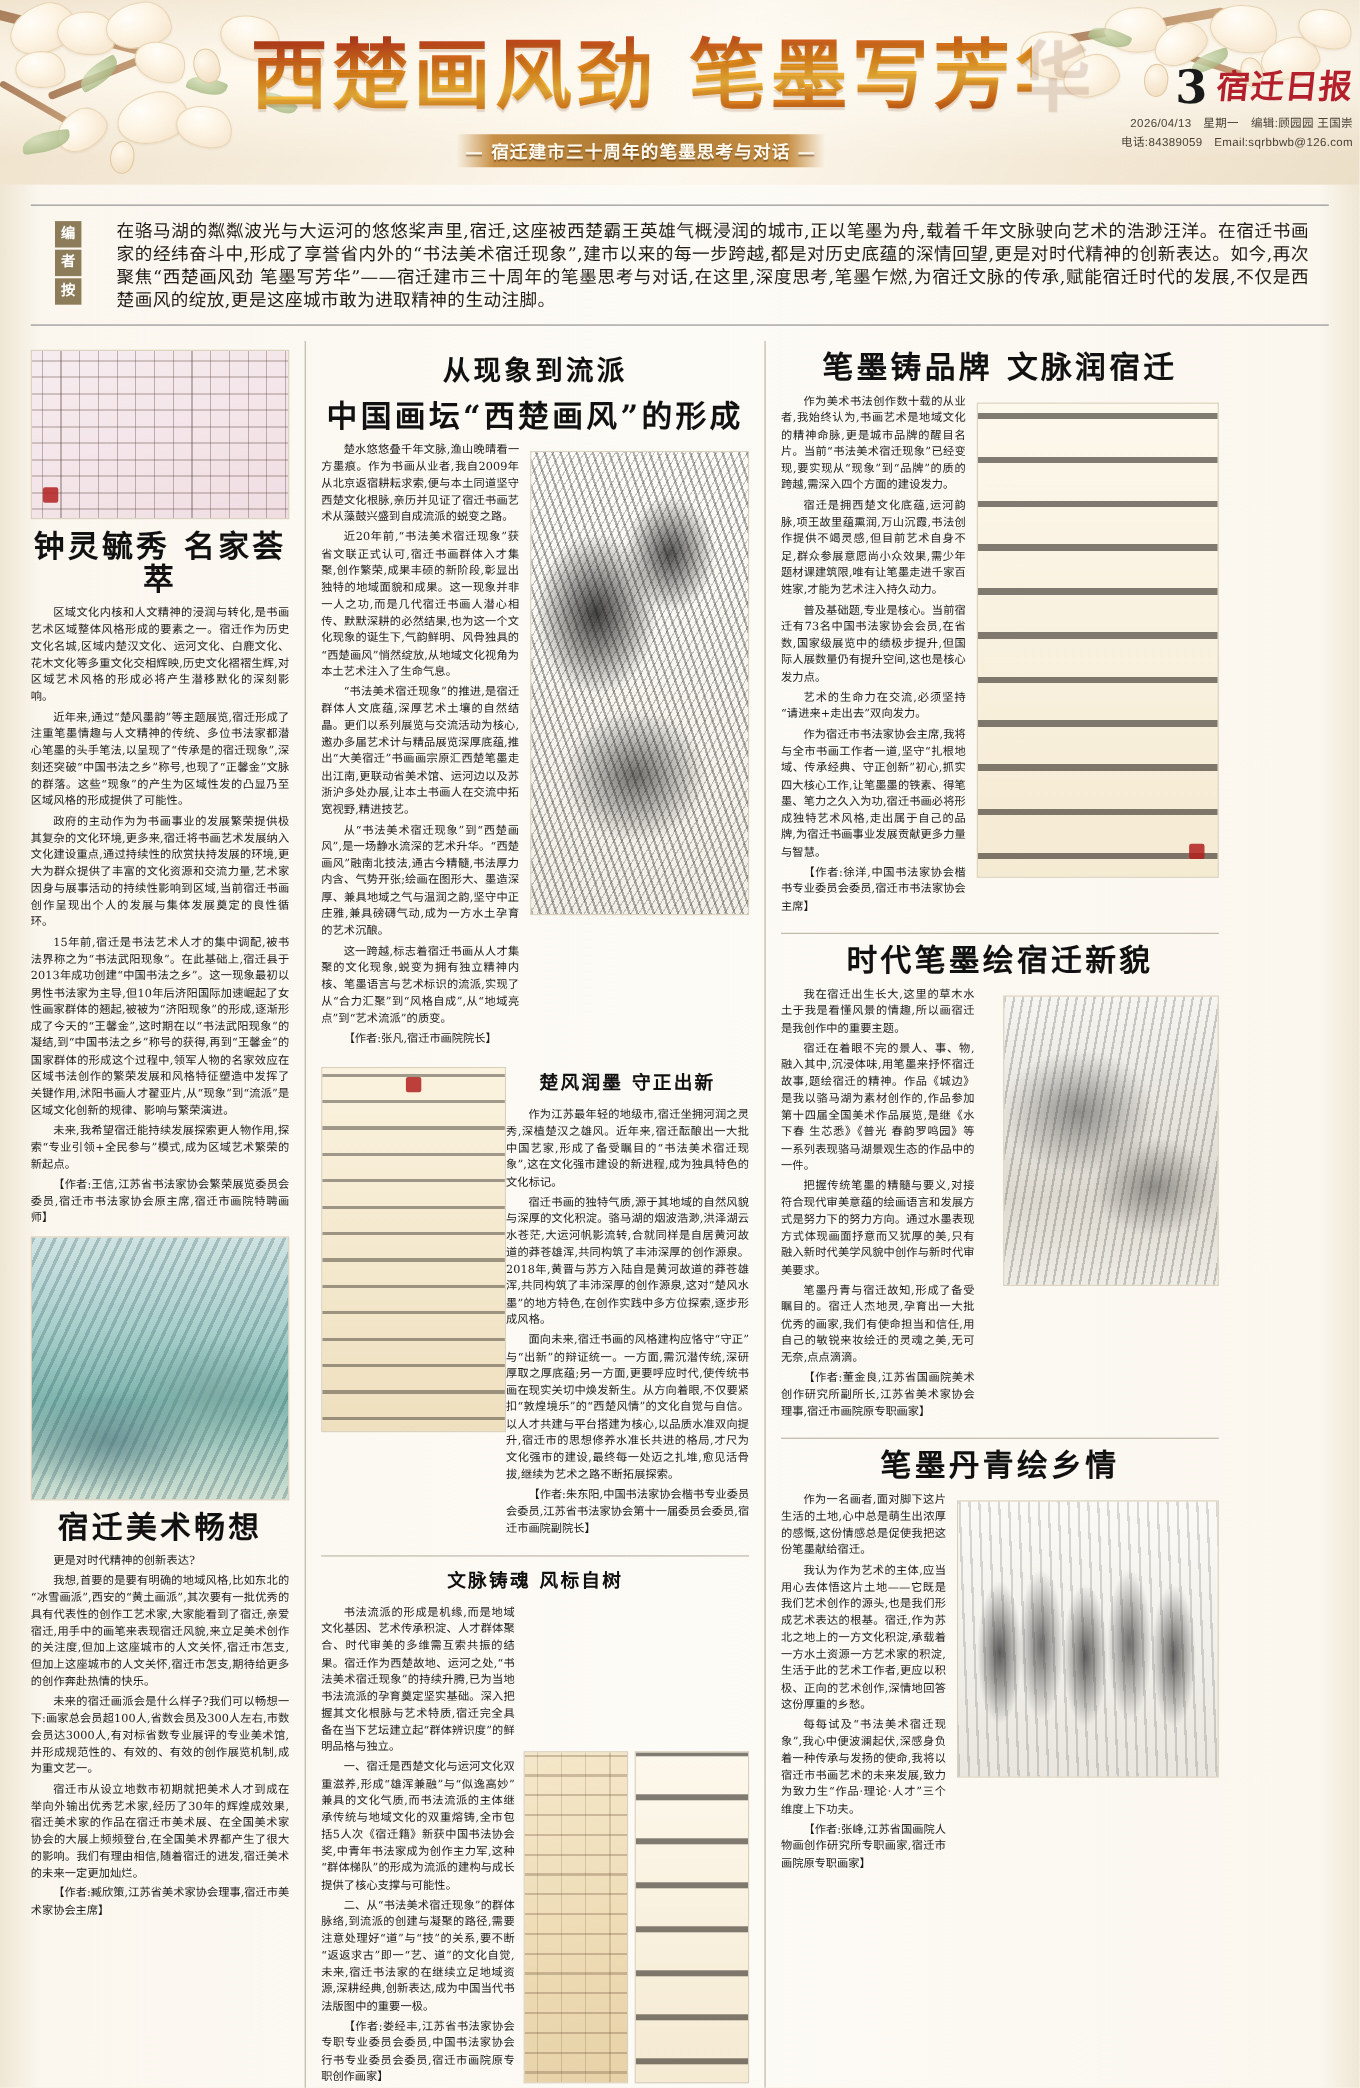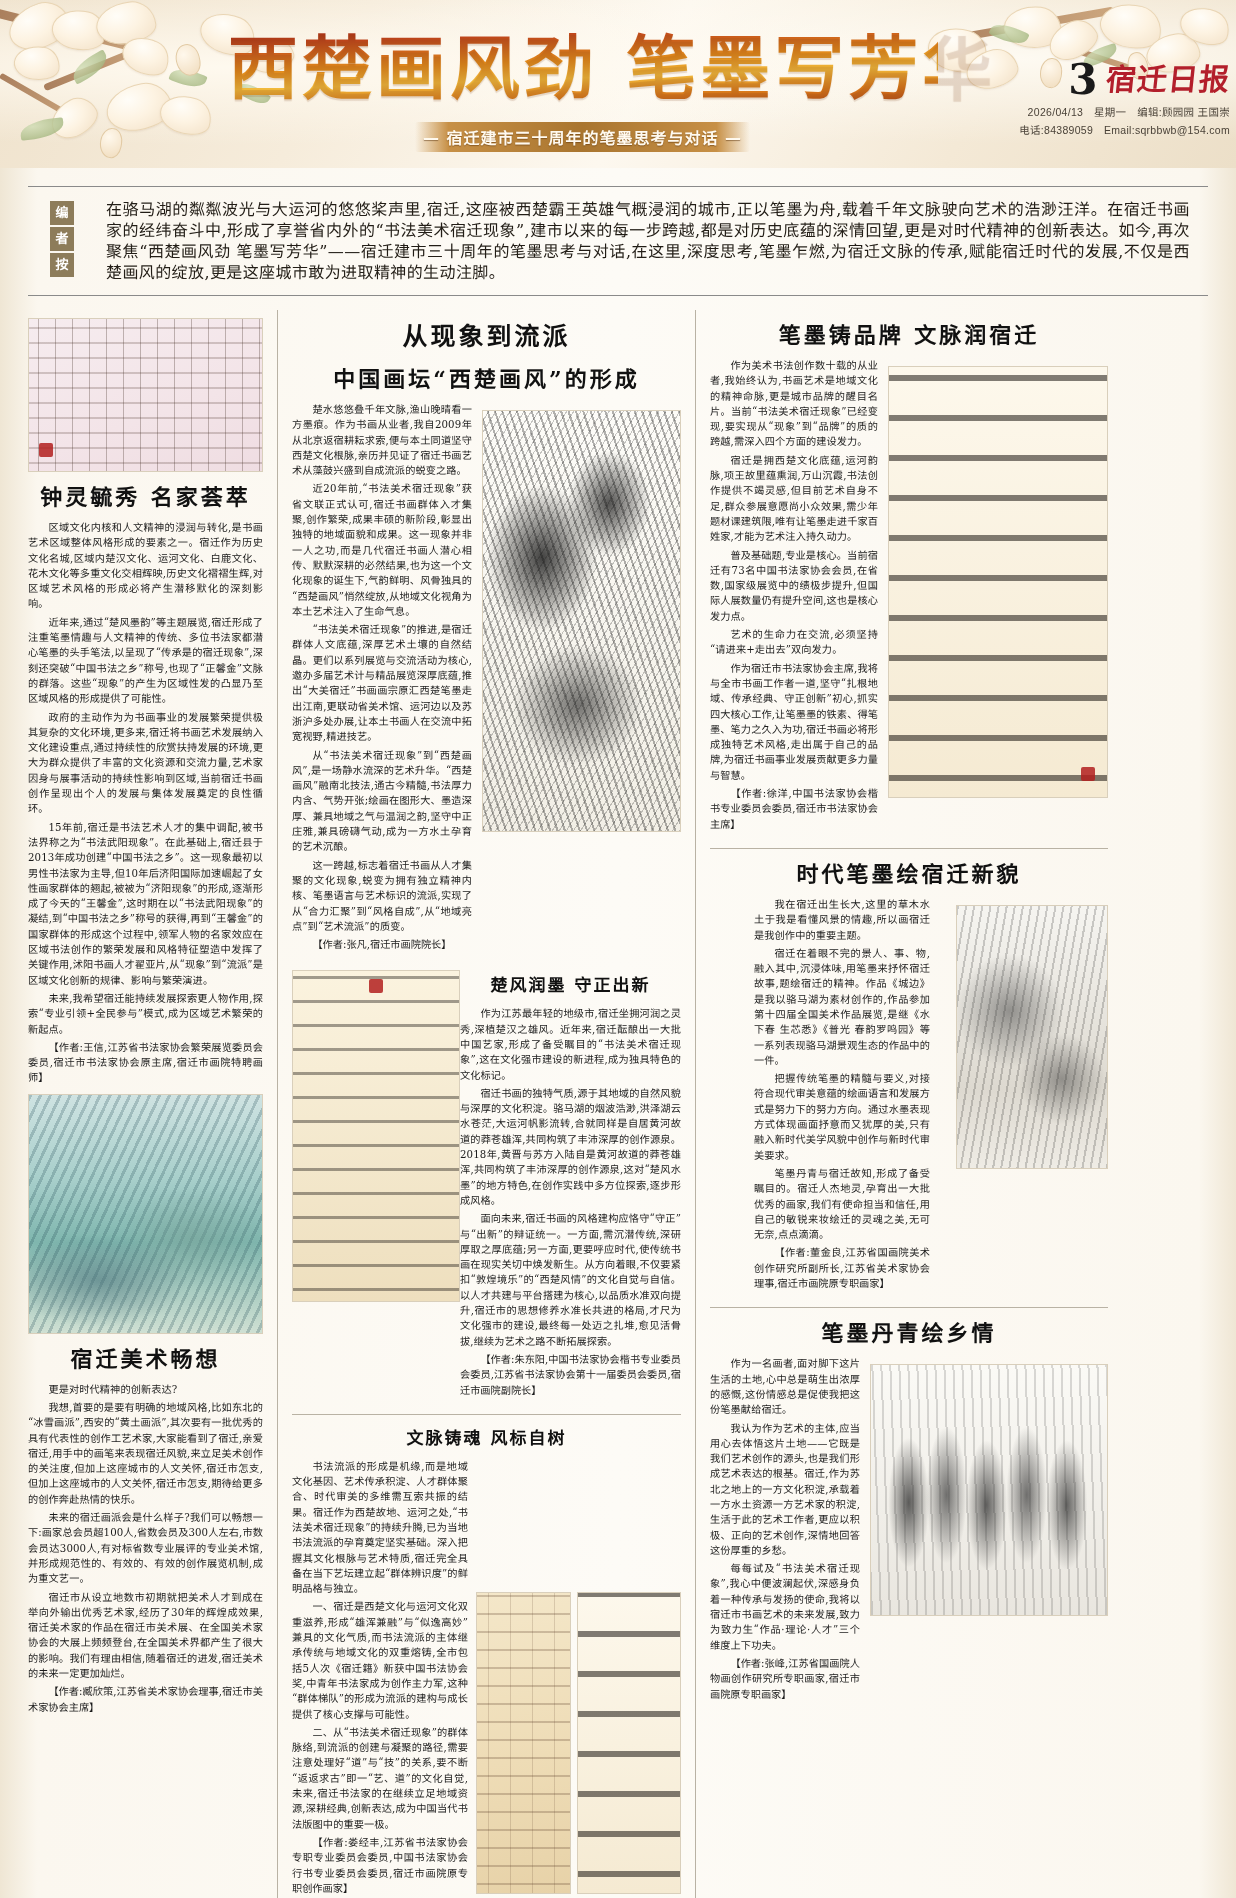--- a/index.html
+++ b/index.html
@@ -273,7 +273,7 @@
       <span class="mh-paper">宿迁日报</span>
     </div>
     <div class="mh-meta">2026/04/13　星期一　编辑:顾园园 王国崇</div>
-    <div class="mh-meta">电话:84389059　Email:sqrbbwb@154.com</div>
+    <div class="mh-meta">电话:84389059　Email:sqrbbwb@126.com</div>
   </div>
 </div>
 

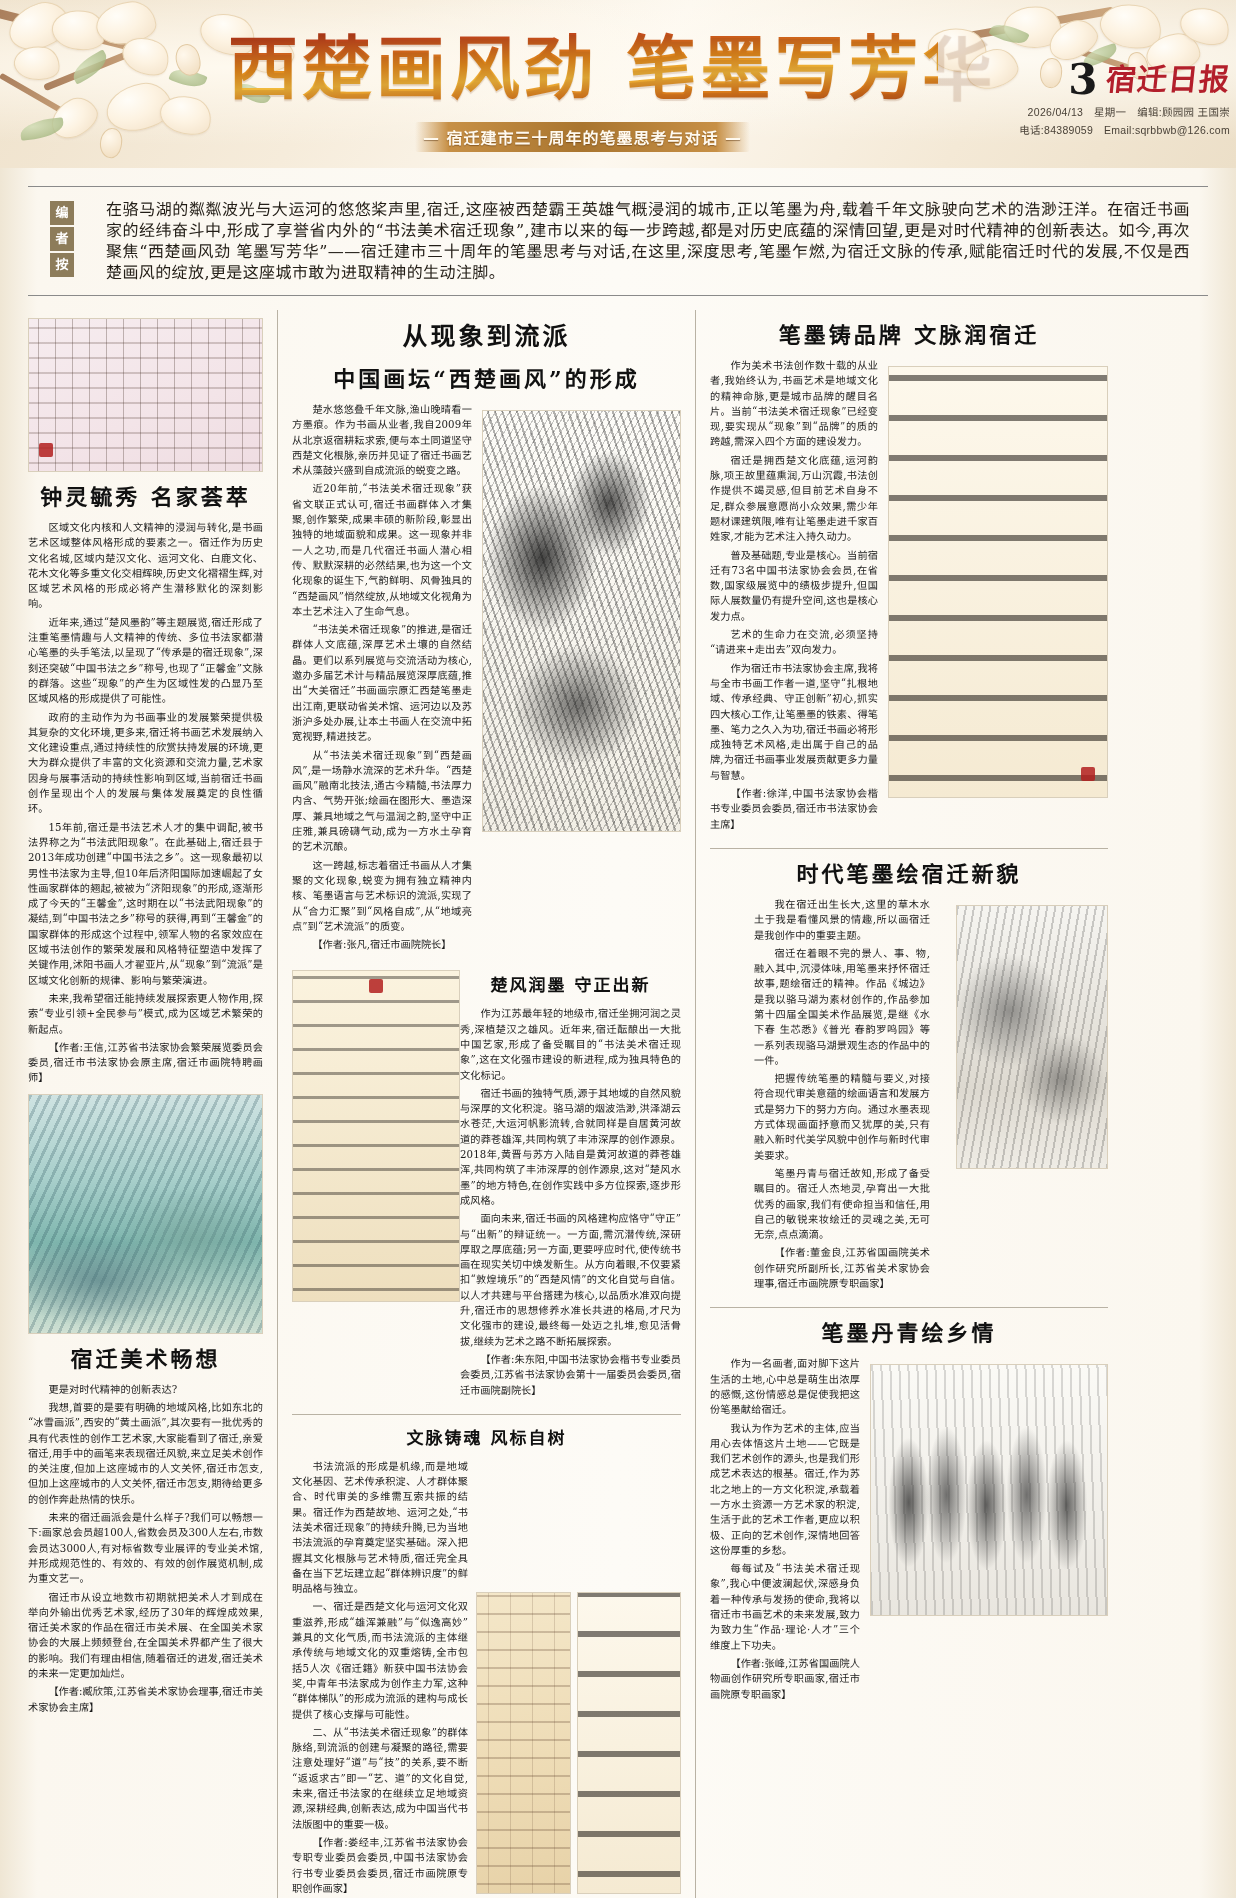--- a/index.html
+++ b/index.html
@@ -138,7 +138,7 @@
     margin:10px 0 8px 0;
   }
   .h-big{font-size:25px;line-height:34px;}
-  .h-mid{font-size:22px;line-height:30px;}
+  .h-mid{font-size:28px;line-height:30px;}
   .h-sub{font-size:17px;line-height:26px;letter-spacing:2px;}
   .body-txt{
     font-family:"DejaVu Serif","Liberation Serif",serif;

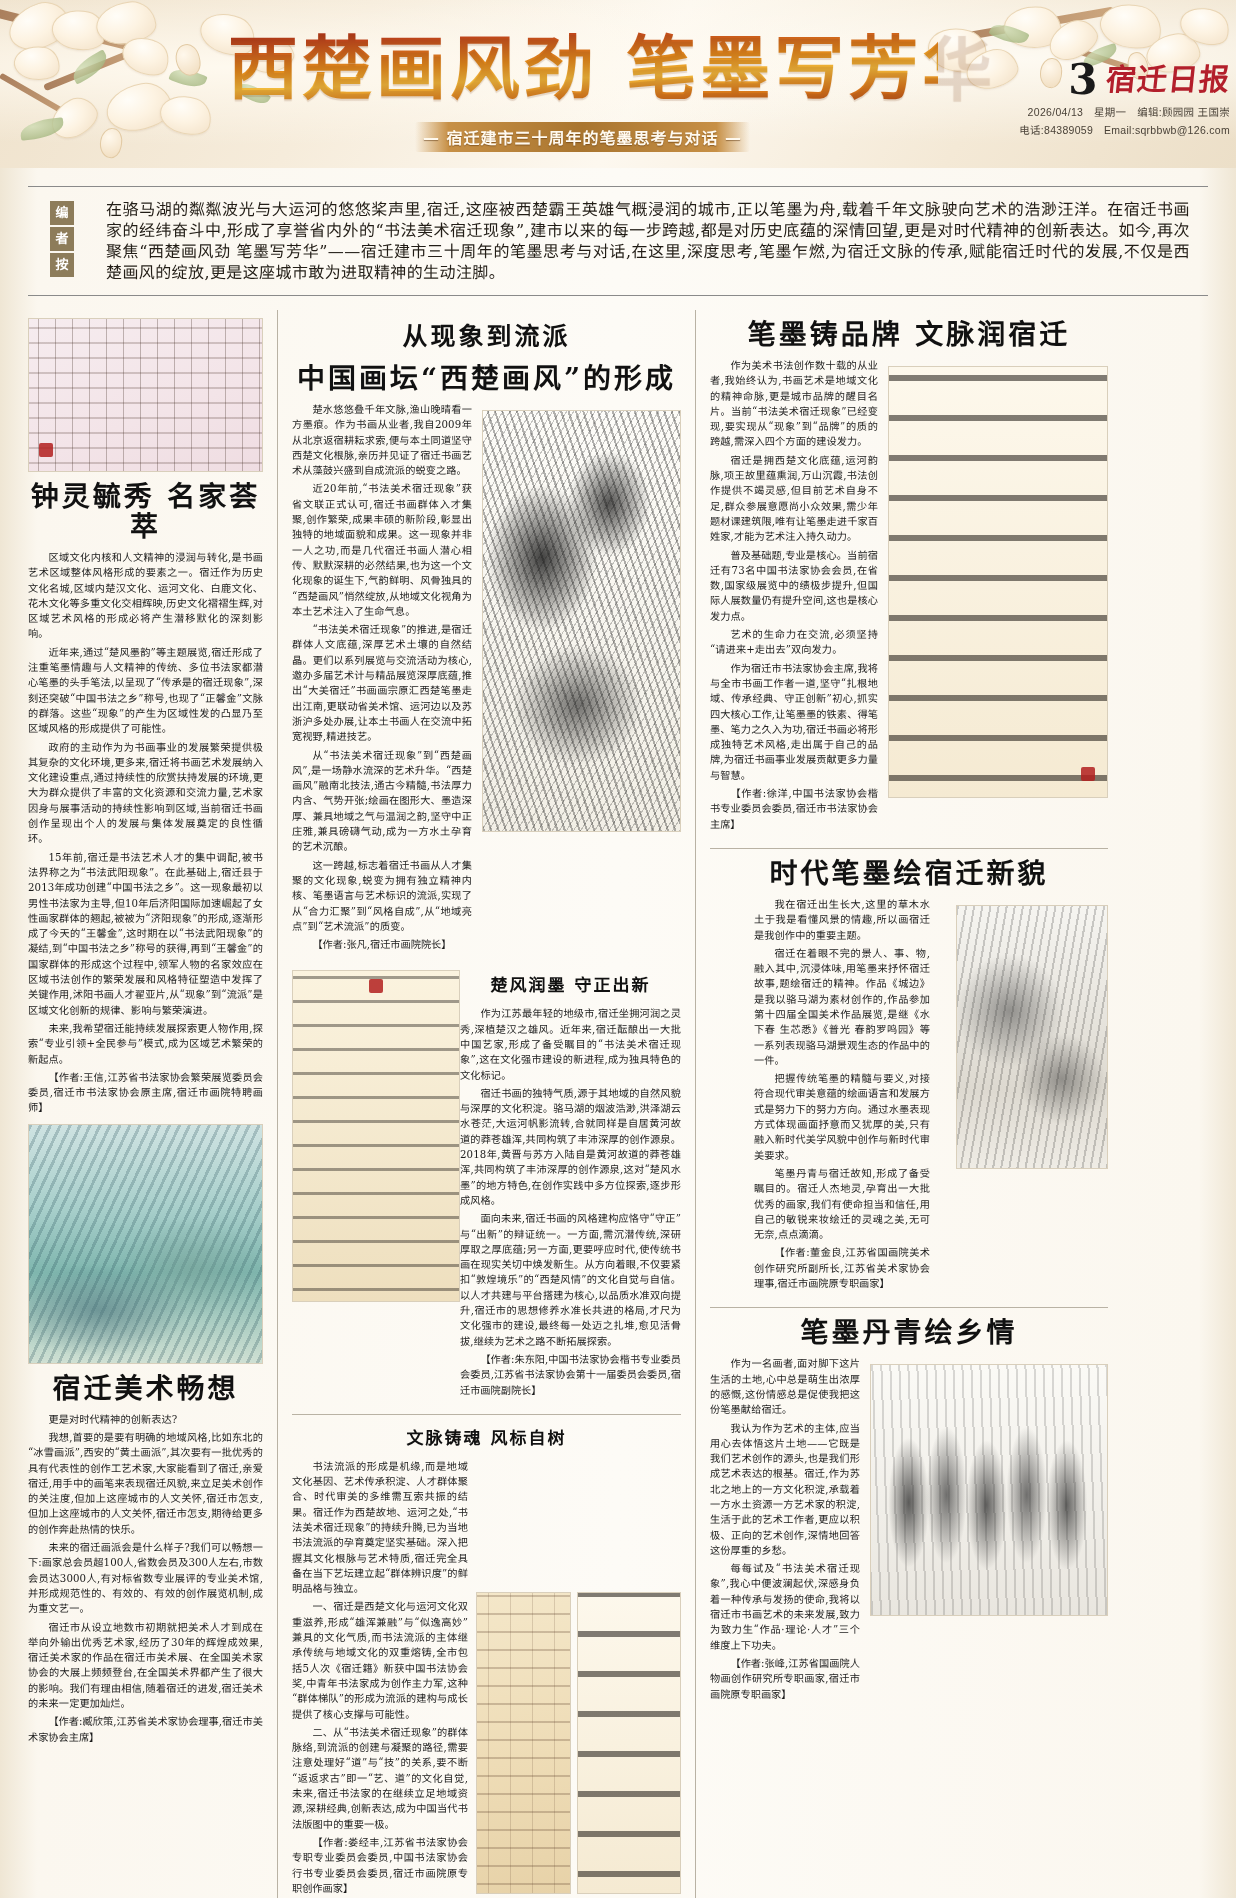--- a/index.html
+++ b/index.html
@@ -392,7 +392,7 @@
 
       <div class="art-head h-mid">时代笔墨绘宿迁新貌</div>
 
-      <div style="display:flex;gap:26px;margin-left:44px;">
+      <div style="display:flex;gap:26px;">
         <div style="width:176px;">
           <p class="body-txt">我在宿迁出生长大,这里的草木水土于我是看懂风景的情趣,所以画宿迁是我创作中的重要主题。</p>
           <p class="body-txt">宿迁在着眼不完的景人、事、物,融入其中,沉浸体味,用笔墨来抒怀宿迁故事,题绘宿迁的精神。作品《城边》是我以骆马湖为素材创作的,作品参加第十四届全国美术作品展览,是继《水下春 生芯悉》《普光 春韵罗鸣园》等一系列表现骆马湖景观生态的作品中的一件。</p>

